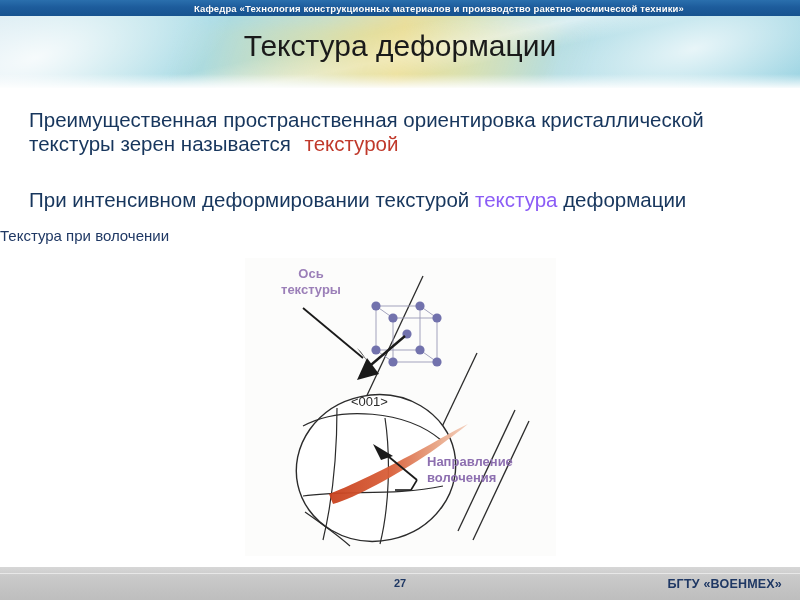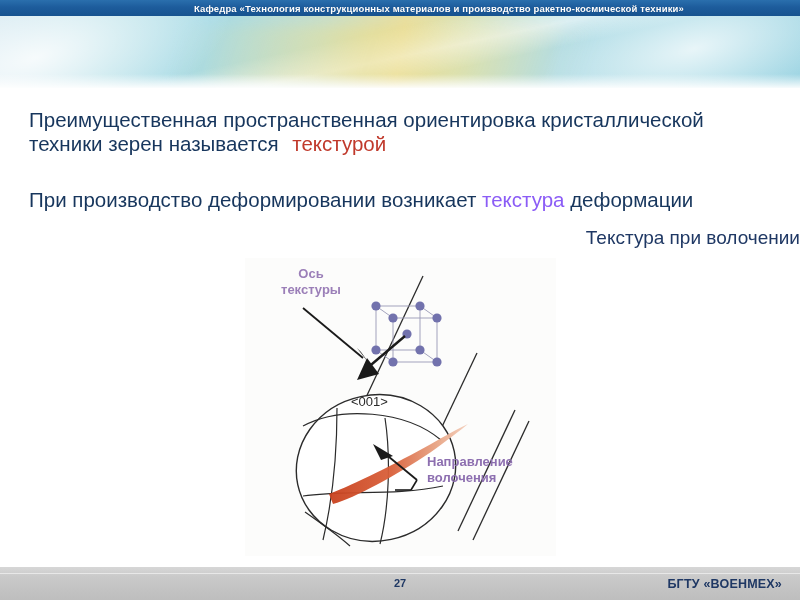--- a/index.html
+++ b/index.html
@@ -186,6 +186,7 @@
   <div class="banner-glow-a"></div>
   <div class="banner-glow-b"></div>
   <div class="banner-bottom-fade"></div>
+  <div class="slide-title">Текстура деформации</div>
 </div>
 
 <div class="content">

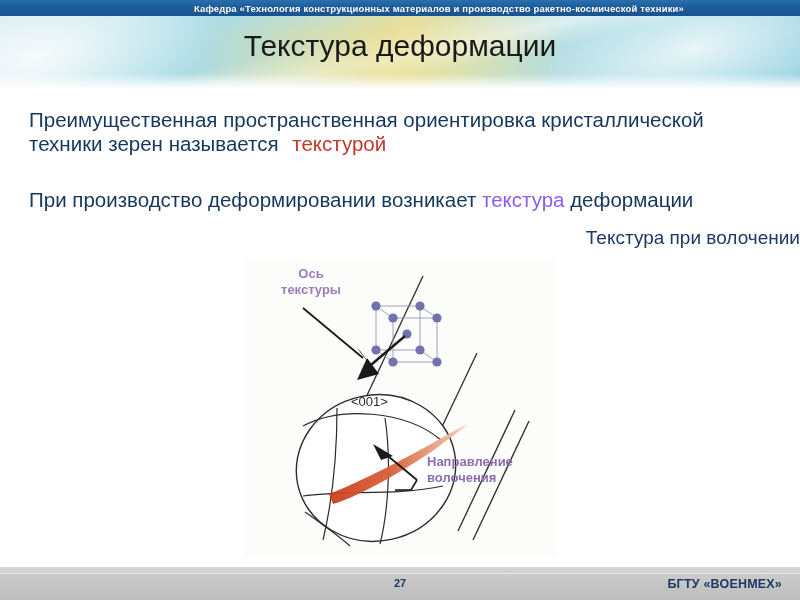--- a/index.html
+++ b/index.html
@@ -192,7 +192,7 @@
 <div class="content">
 
   <div class="para para-1">
-    <span>Преимущественная пространственная ориентировка кристаллической техники зерен называется </span><span class="accent">текстурой</span>
+    <span>Преимущественная пространственная ориентировка кристаллической текстуры зерен называется </span><span class="accent">текстурой</span>
   </div>
 
   <div class="para para-2">

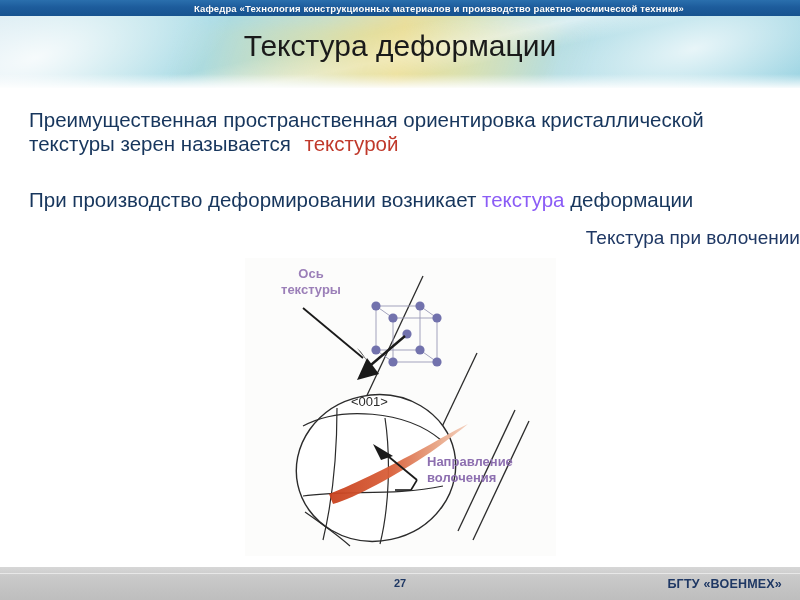--- a/index.html
+++ b/index.html
@@ -196,7 +196,7 @@
   </div>
 
   <div class="para para-2">
-    <span>При производство деформировании возникает </span><span class="accent-2">текстура</span><span> деформации</span>
+    <span>При интенсивном деформировании текстурой </span><span class="accent-2">текстура</span><span> деформации</span>
   </div>
 
   <div class="subcaption">Текстура при волочении</div>

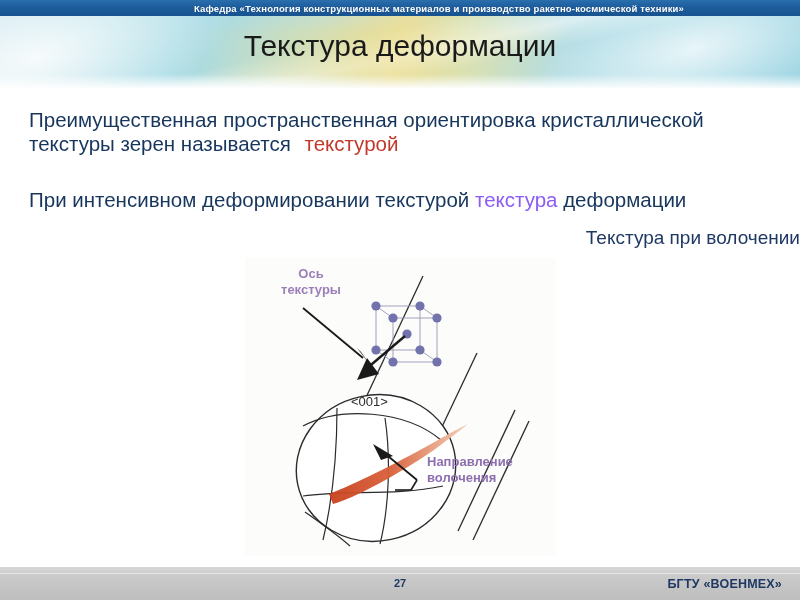--- a/index.html
+++ b/index.html
@@ -124,10 +124,9 @@
     position: absolute;
     left: 0; top: 139px;
     width: 800px;
-    text-align: right;
-    font-size: 19px;
+    text-align: left;
+    font-size: 15px;
     color: #1f3864;
-    padding-left: 38px;
     box-sizing: border-box;
   }
 

